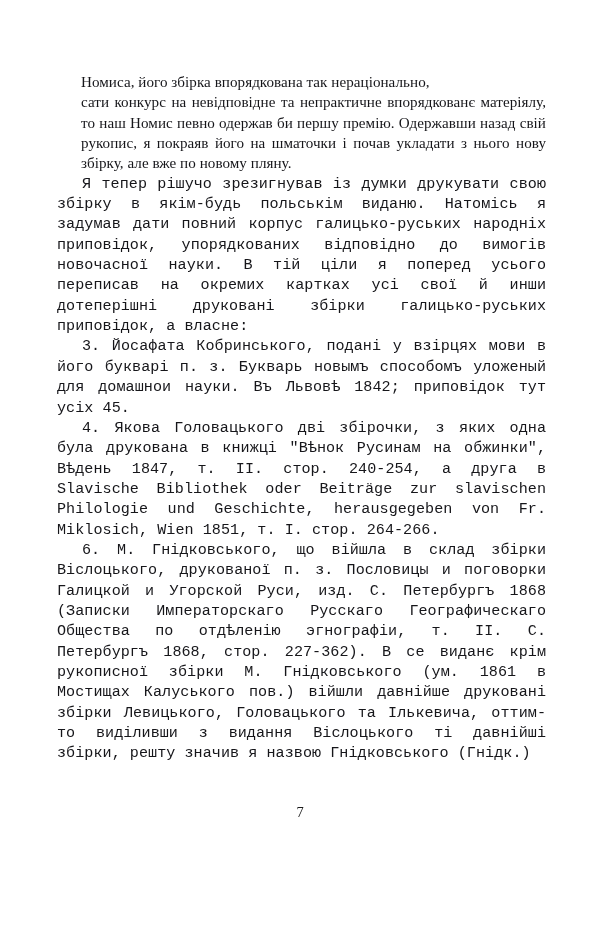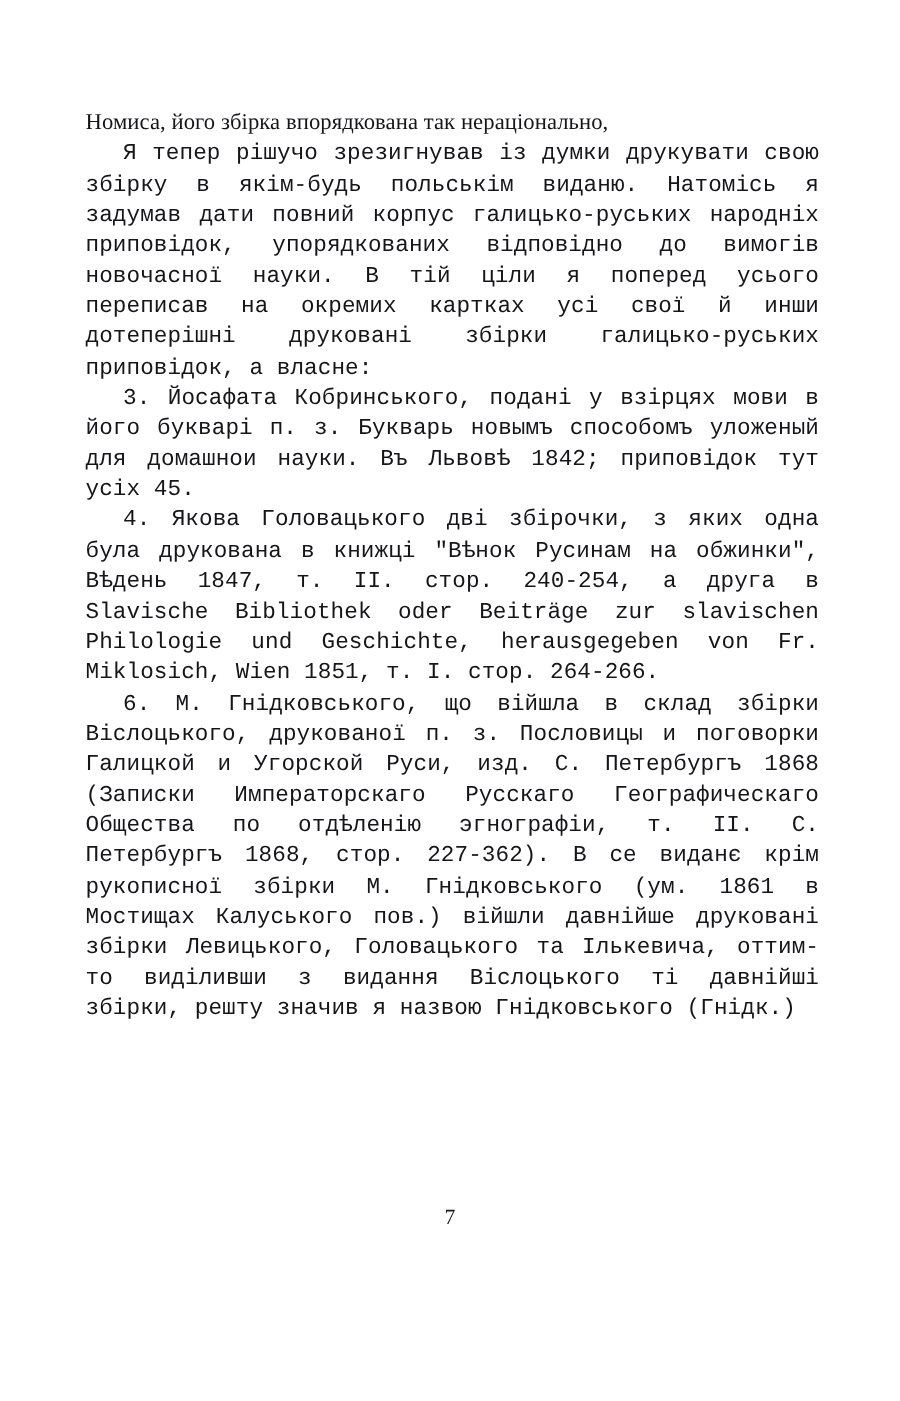--- a/index.html
+++ b/index.html
@@ -46,6 +46,7 @@
   }
   .para.noindent {
     text-indent: 0;
+    margin-left: 24px;
   }
   .pageno {
     position: absolute;

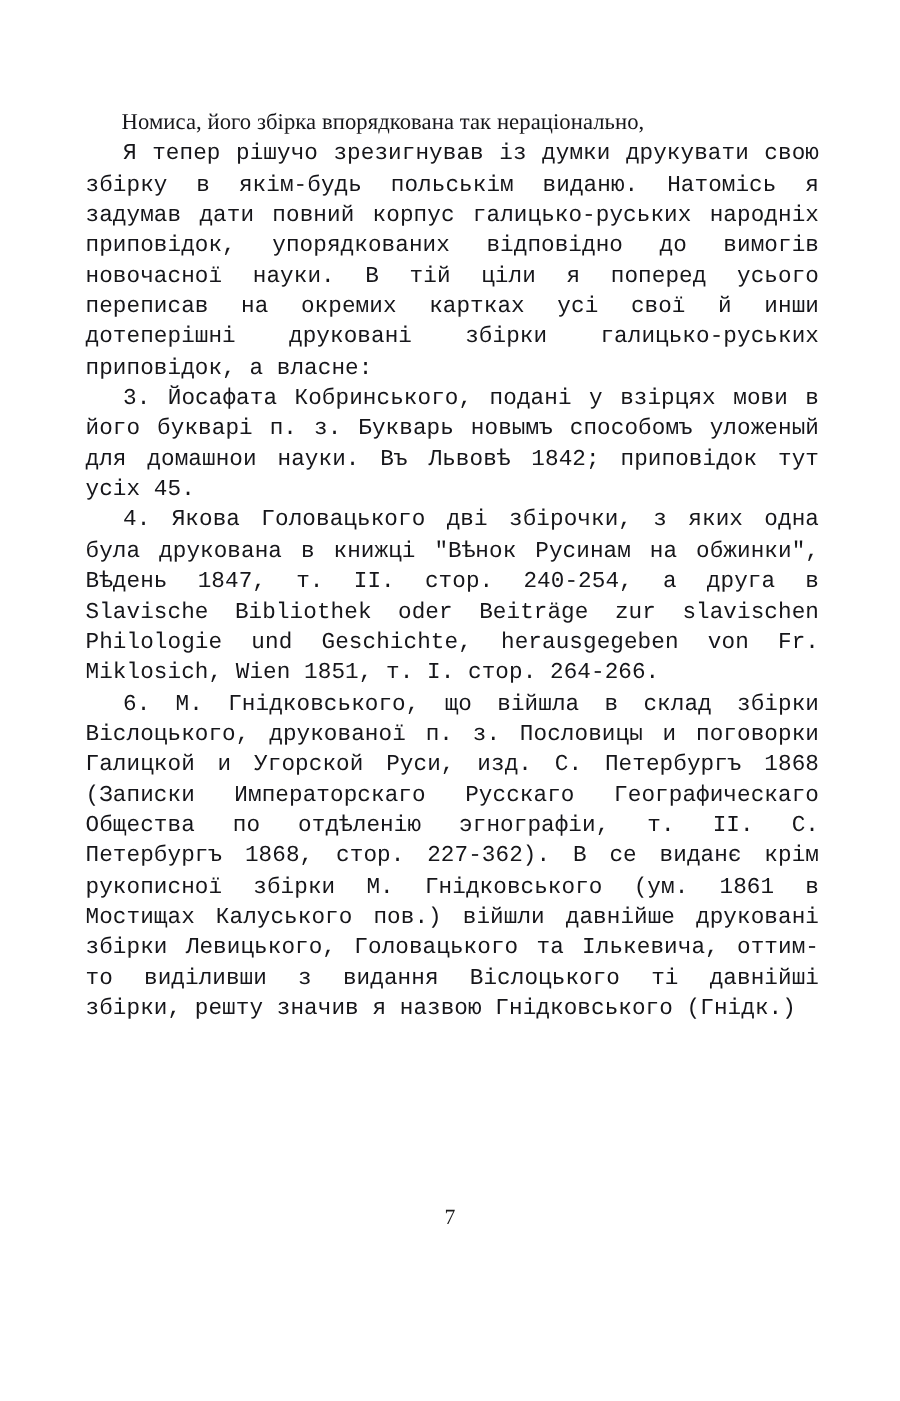--- a/index.html
+++ b/index.html
@@ -69,6 +69,7 @@
 
     <p class="para noindent">Номиса, його збірка впорядкована так нераціонально,</p>
 
+    <p class="para noindent">сати конкурс на невідповідне та непрактичне впорядкованє матеріялу, то наш Номис певно одержав би першу премію. Одержавши назад свій рукопис, я покраяв його на шматочки і почав укладати з нього нову збірку, але вже по новому пляну.</p>
 
     <p class="para indent">Я тепер рішучо зрезигнував із думки друкувати свою збірку в якім-будь польськім виданю. Натомісь я задумав дати повний корпус галицько-руських народніх приповідок, упорядкованих відповідно до вимогів новочасної науки. В тій ціли я поперед усього переписав на окремих картках усі свої й инши дотеперішні друковані збірки галицько-руських приповідок, а власне:</p>
 

